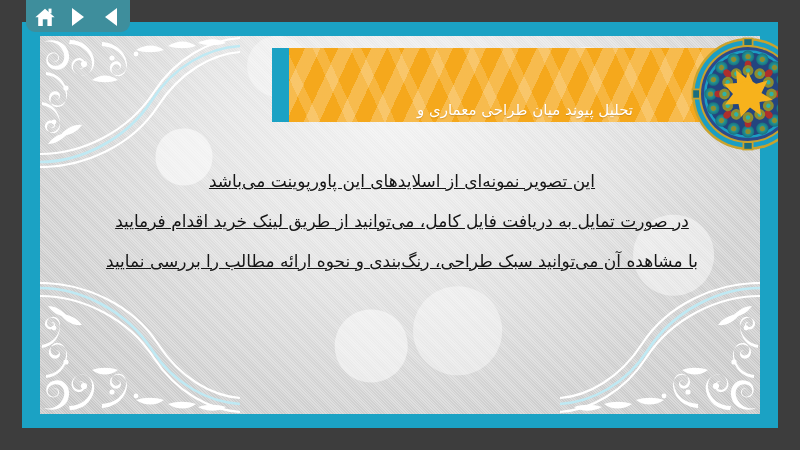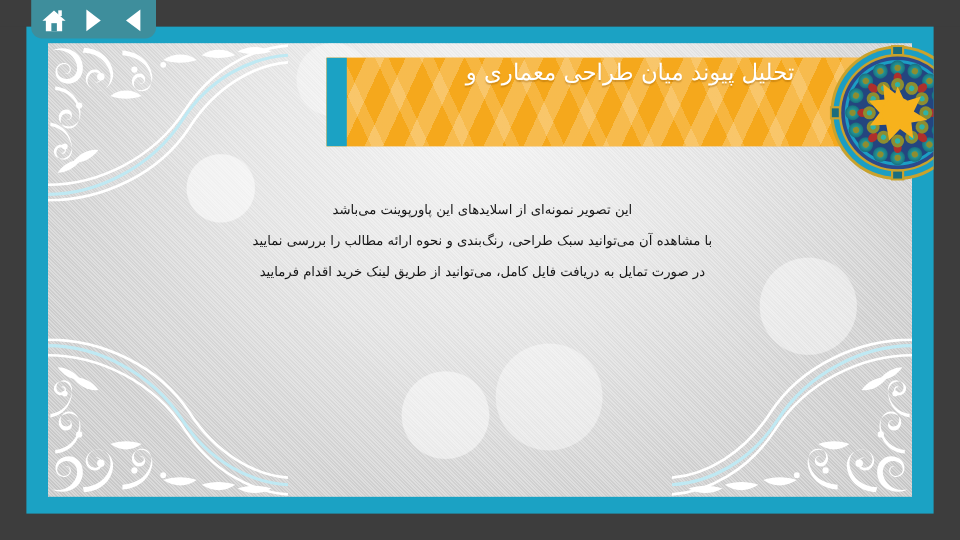--- a/index.html
+++ b/index.html
@@ -105,10 +105,10 @@
   #title-text{
     position:absolute;inset:0;
     display:flex;flex-direction:column;
-    align-items:center;justify-content:flex-start;
+    align-items:center;justify-content:flex-end;
     gap:1px;
     color:#ffffff;
-    font-size:19px;
+    font-size:15px;
     line-height:1.45;
     text-shadow:0 1px 1px rgba(150,90,0,.35);
     direction:rtl;

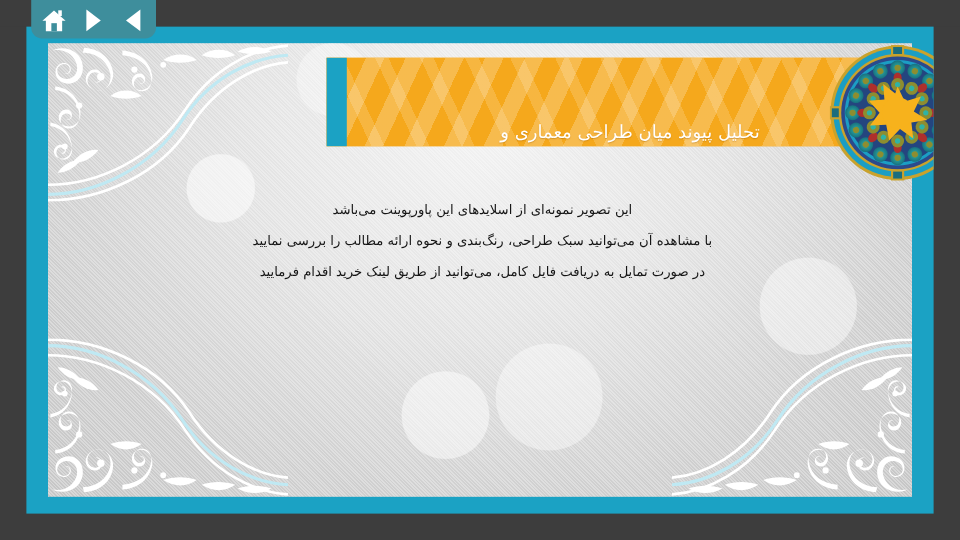--- a/index.html
+++ b/index.html
@@ -129,9 +129,10 @@
     width:640px;
     direction:rtl;text-align:center;
     color:#151515;
-    font-size:11px;
+    font-size:17px;
     line-height:2.35;
     z-index:25;
+    text-decoration:underline;
   }
   #body-text .line{white-space:nowrap;}
   #body-text .line:first-child{text-align:center;}

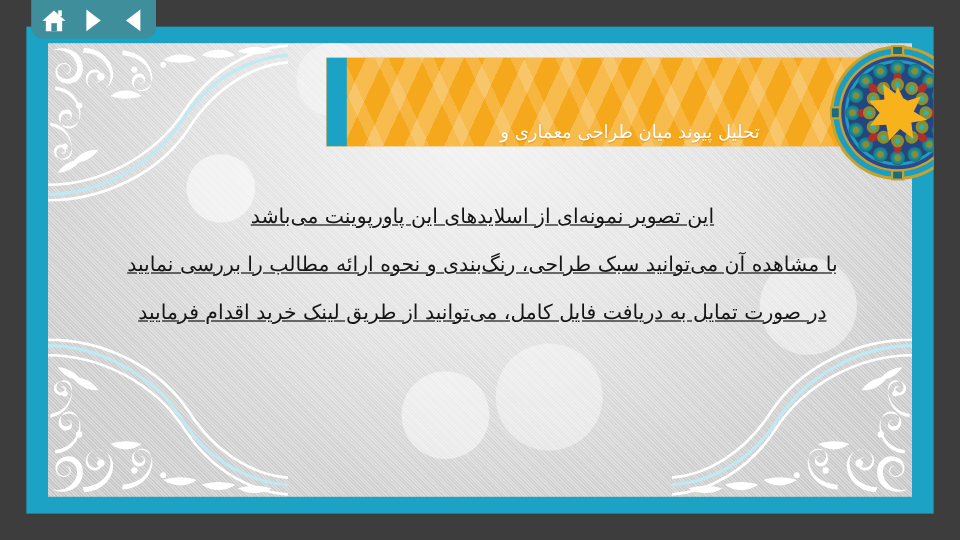--- a/index.html
+++ b/index.html
@@ -349,8 +349,8 @@
 
   <div id="body-text">
     <div class="line">این تصویر نمونه‌ای از اسلایدهای این پاورپوینت می‌باشد</div>
+    <div class="line">در صورت تمایل به دریافت فایل کامل، می‌توانید از طریق لینک خرید اقدام فرمایید</div>
     <div class="line">با مشاهده آن می‌توانید سبک طراحی، رنگ‌بندی و نحوه ارائه مطالب را بررسی نمایید</div>
-    <div class="line">در صورت تمایل به دریافت فایل کامل، می‌توانید از طریق لینک خرید اقدام فرمایید</div>
   </div>
 
 </div>

